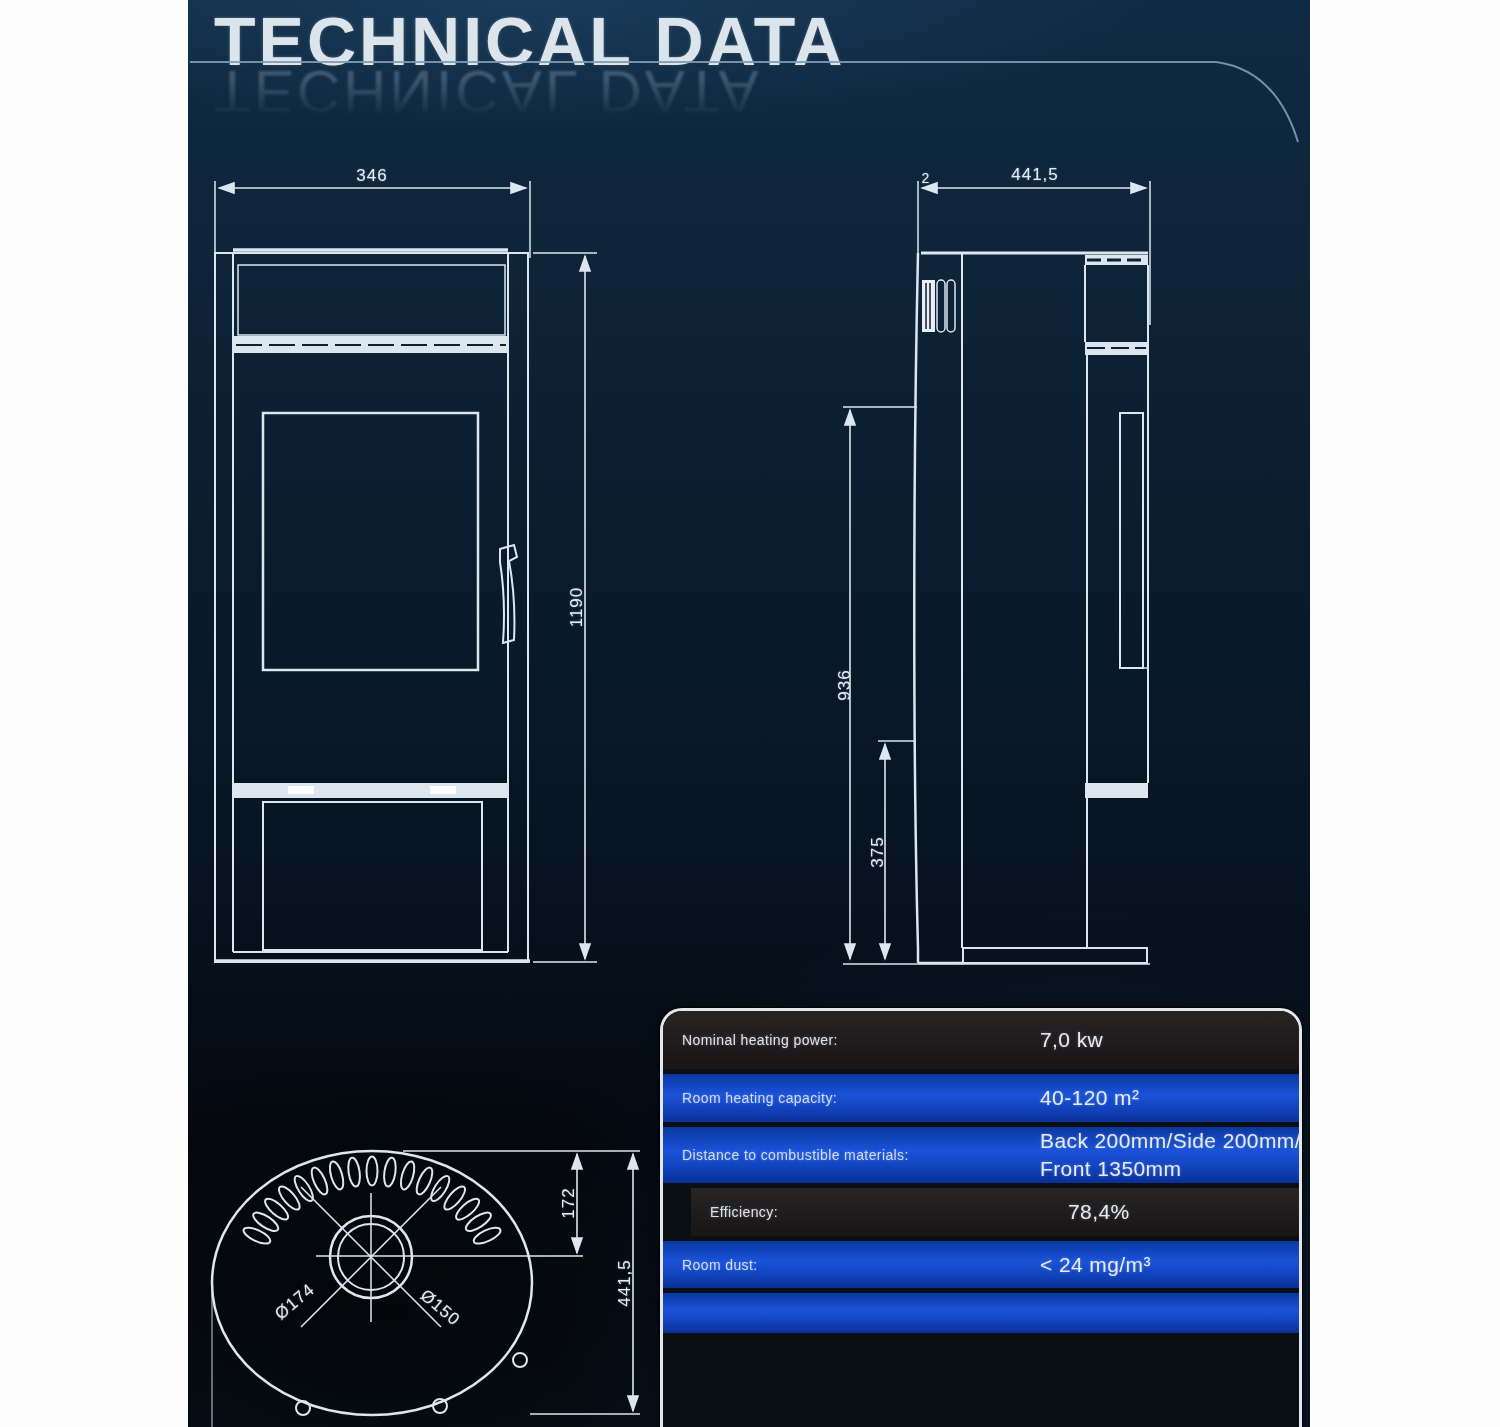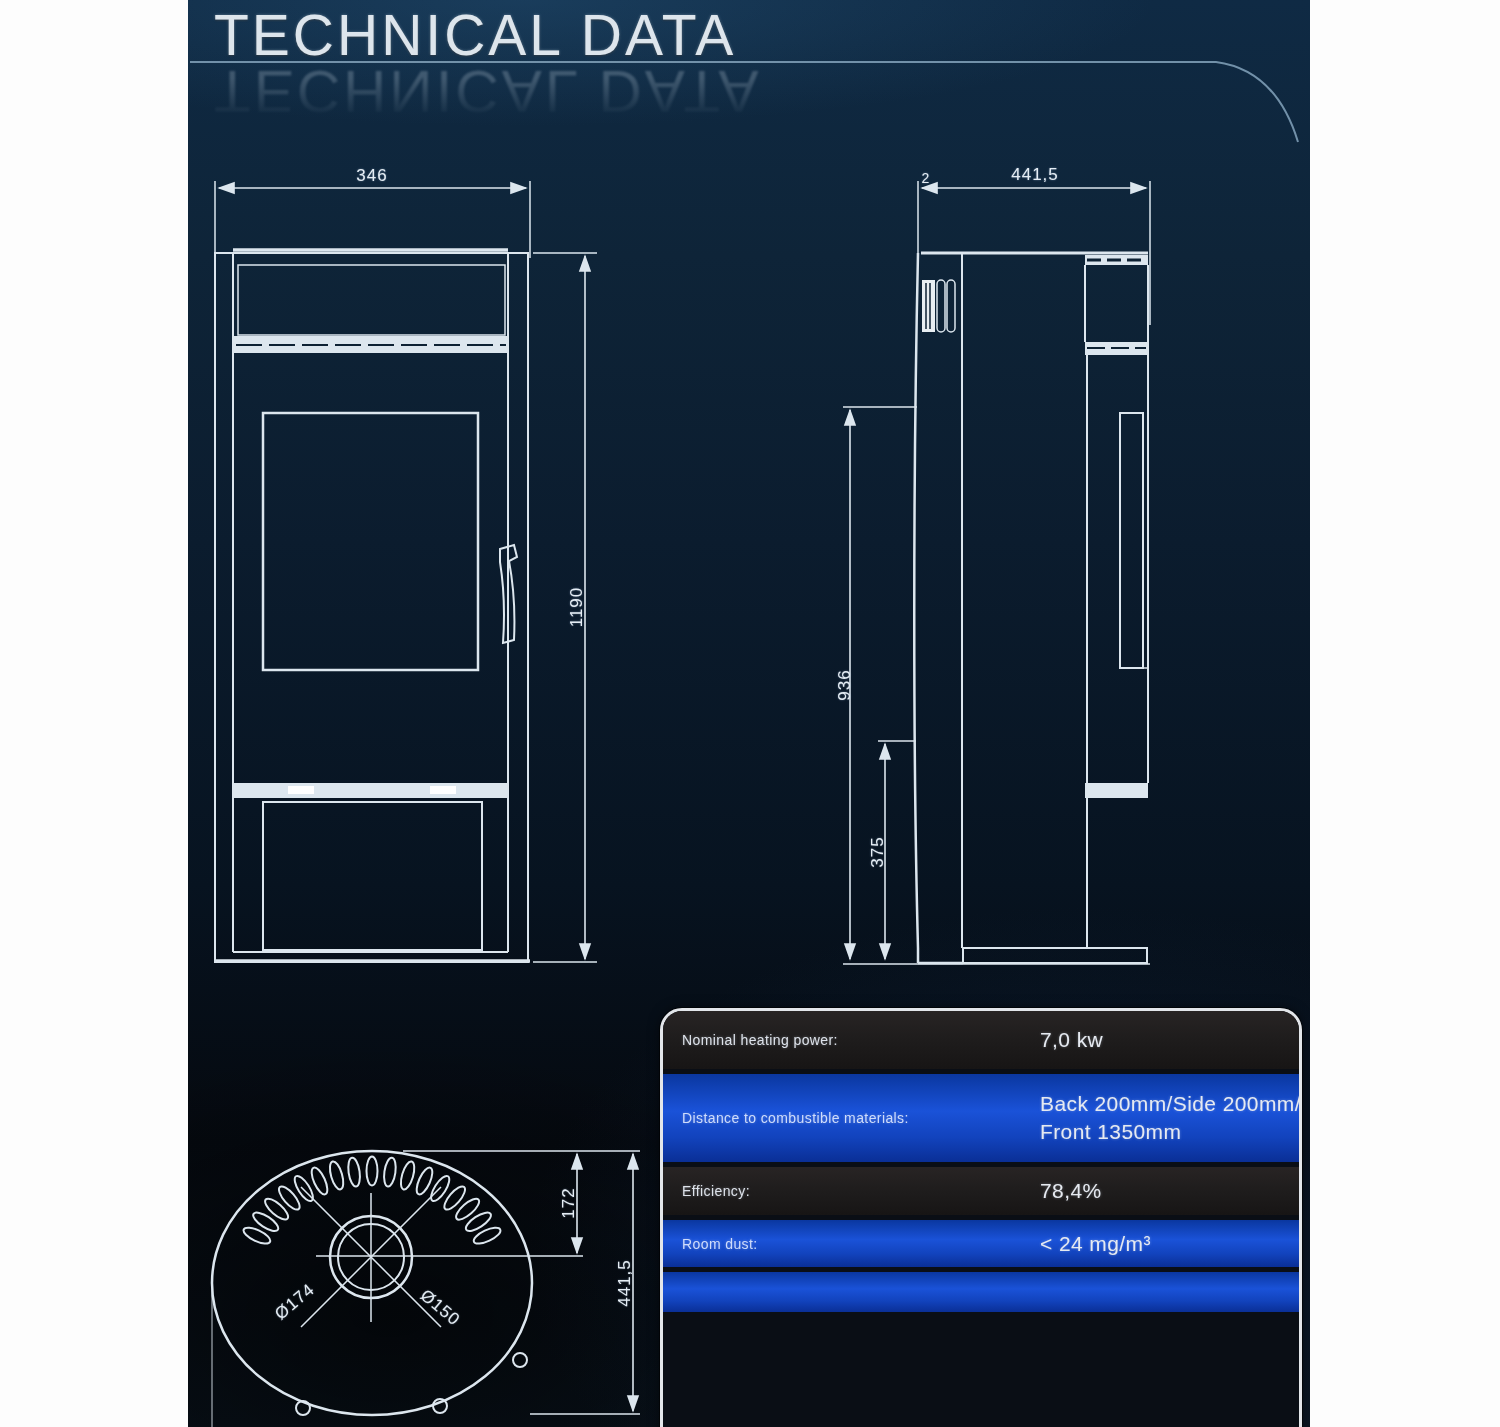--- a/index.html
+++ b/index.html
@@ -20,7 +20,7 @@
   }
   .title {
     position:absolute; left:26px; top:2px; height:60px;
-    font-size:57px; font-weight:400; letter-spacing:3px;
+    font-size:68px; font-weight:700; letter-spacing:3px;
     color:#dde5ec; white-space:nowrap;
     text-shadow:0 0 3px rgba(190,215,235,.45), 0 1px 2px rgba(0,0,0,.6);
   }

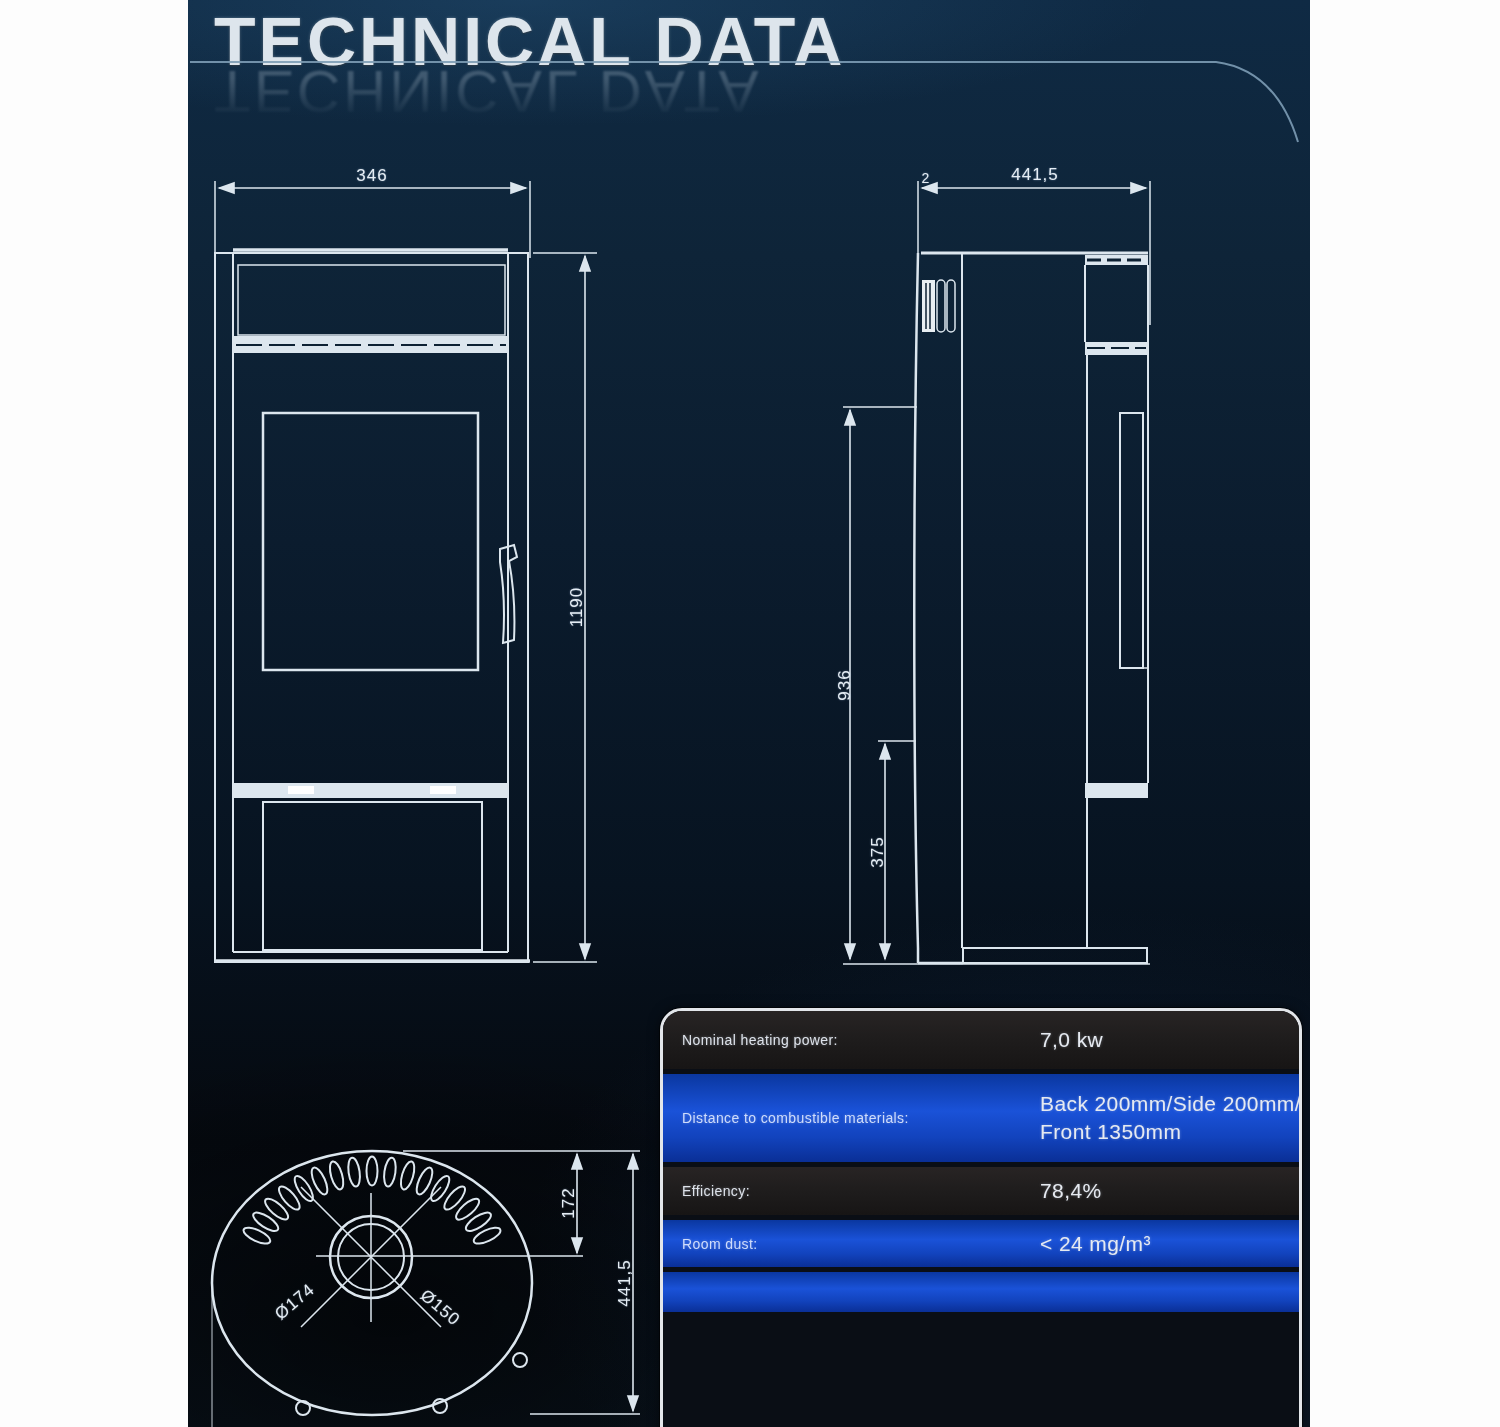--- a/index.html
+++ b/index.html
@@ -208,6 +208,10 @@
       <div class="tl">Nominal heating power:</div>
       <div class="tv">7,0 kw</div>
     </div>
+    <div class="trow blue" style="height:48px;">
+      <div class="tl">Room heating capacity:</div>
+      <div class="tv">40-120 m²</div>
+    </div>
     <div class="trow blue" style="height:88px;padding-left:22px;">
       <div class="tl">Distance to combustible materials:</div>
       <div class="tv">

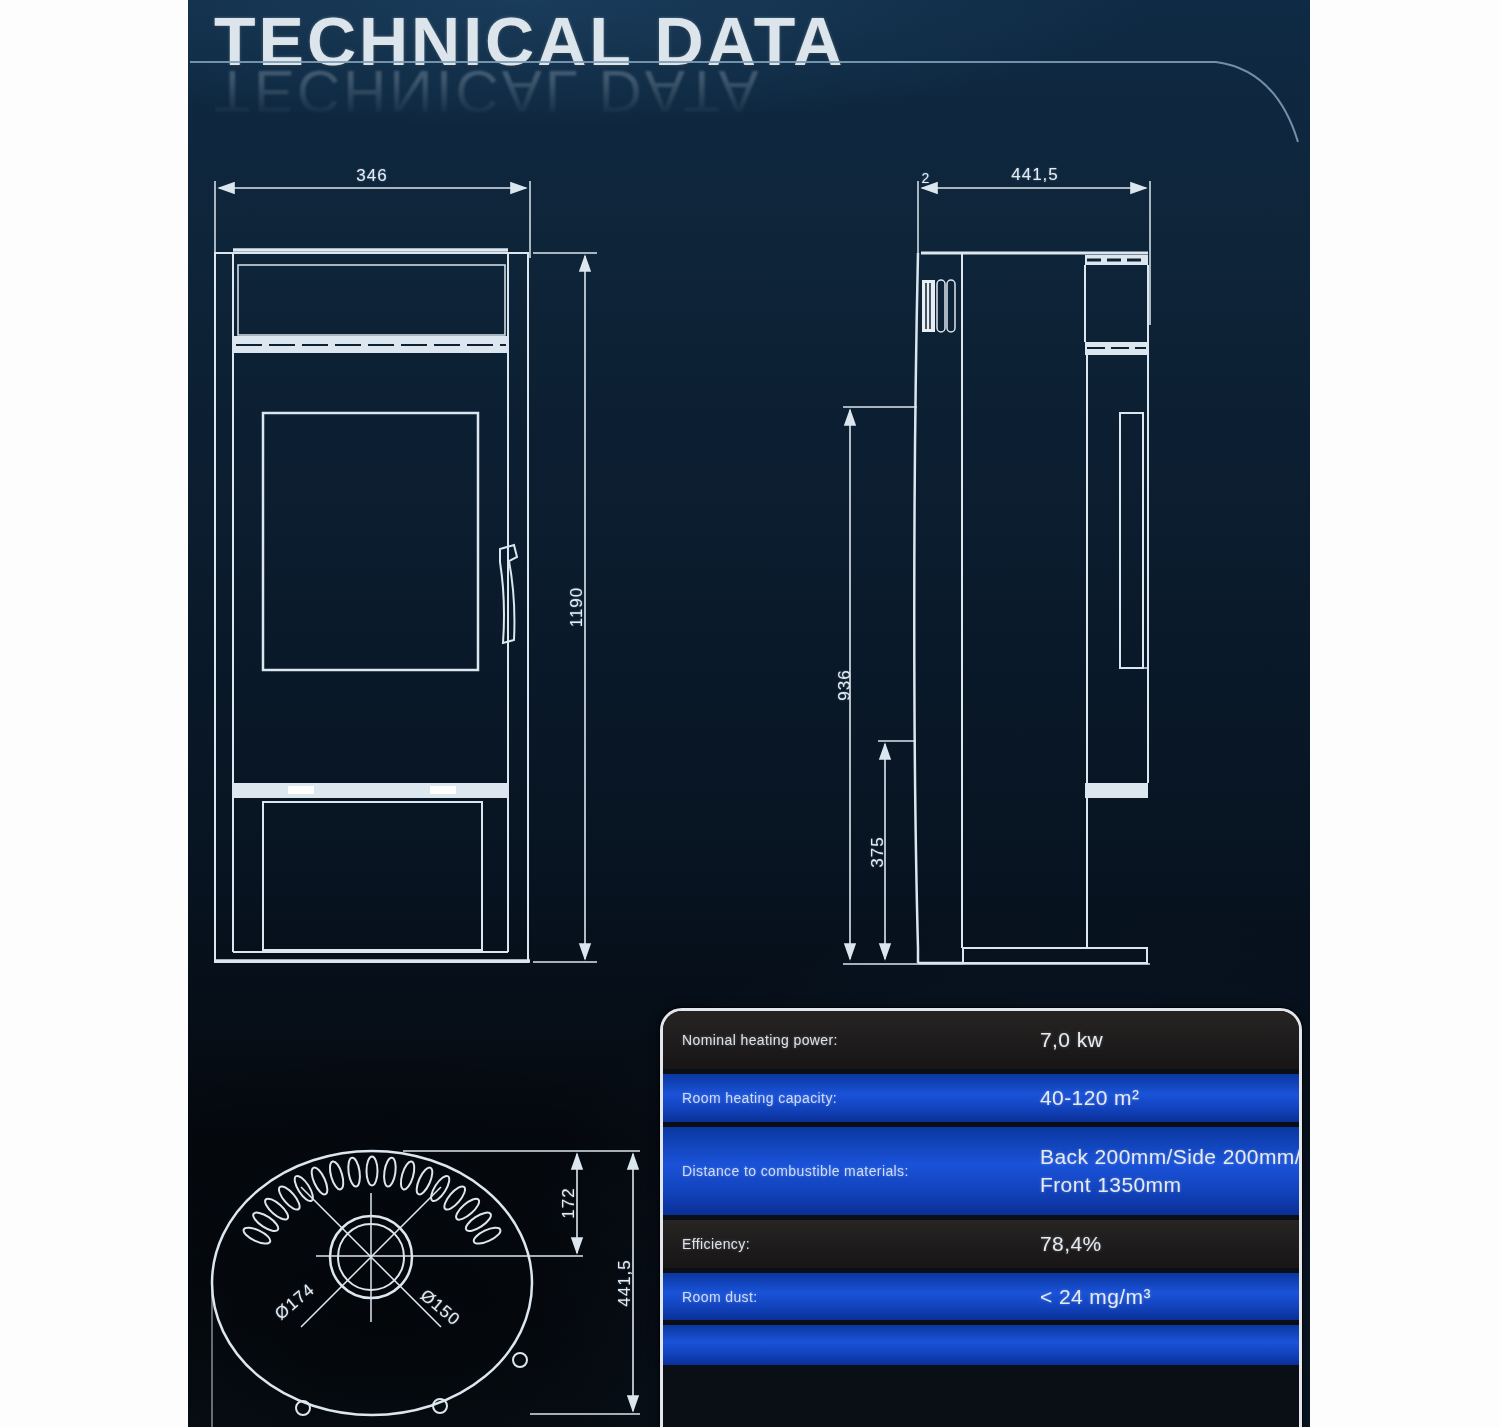--- a/index.html
+++ b/index.html
@@ -212,7 +212,7 @@
       <div class="tl">Room heating capacity:</div>
       <div class="tv">40-120 m²</div>
     </div>
-    <div class="trow blue" style="height:88px;padding-left:22px;">
+    <div class="trow blue" style="height:56px;padding-left:22px;">
       <div class="tl">Distance to combustible materials:</div>
       <div class="tv">
         <div>Back 200mm/Side 200mm/</div>

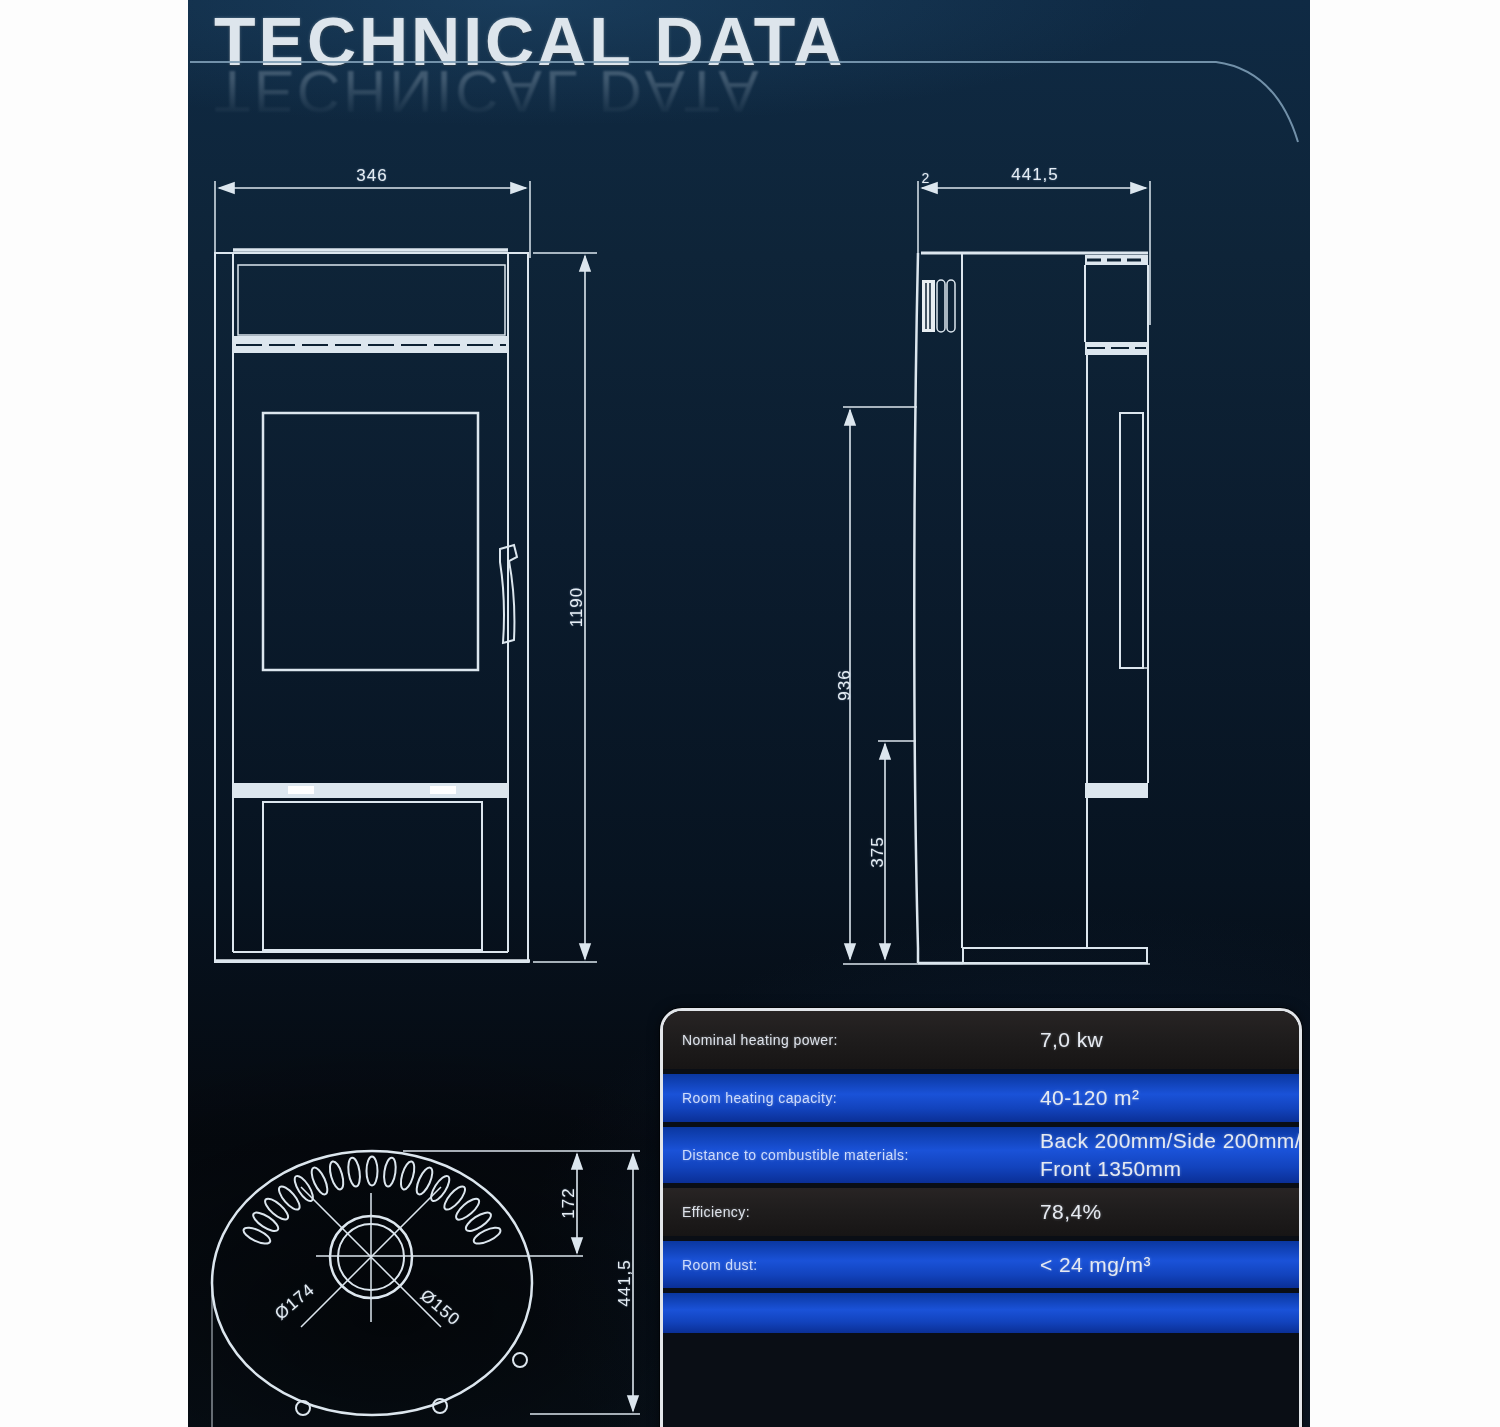--- a/index.html
+++ b/index.html
@@ -219,7 +219,7 @@
         <div>Front 1350mm</div>
       </div>
     </div>
-    <div class="trow dark" style="height:48px;">
+    <div class="trow dark" style="height:48px;margin-left:28px;">
       <div class="tl">Efficiency:</div>
       <div class="tv">78,4%</div>
     </div>

